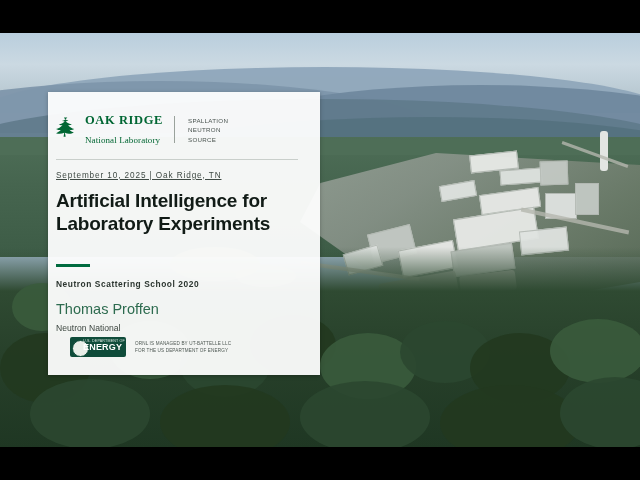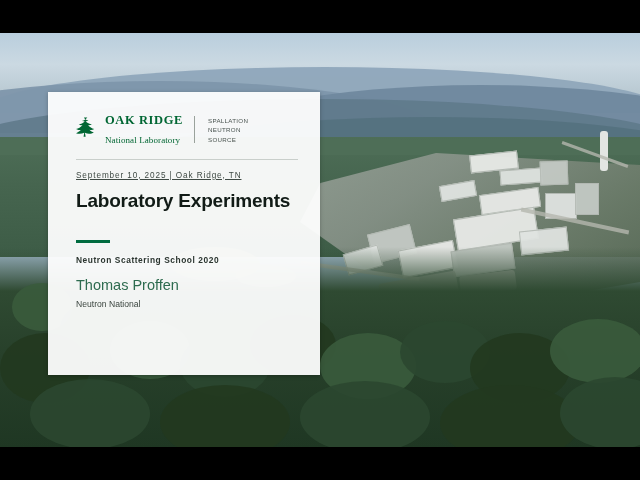--- a/index.html
+++ b/index.html
@@ -145,7 +145,7 @@
     box-shadow: 0 1px 4px rgba(0,0,0,0.25);
   }
   .card-inner {
-    padding: 22px 22px 0 28px;
+    padding: 22px 22px 0 8px;
   }
 
   

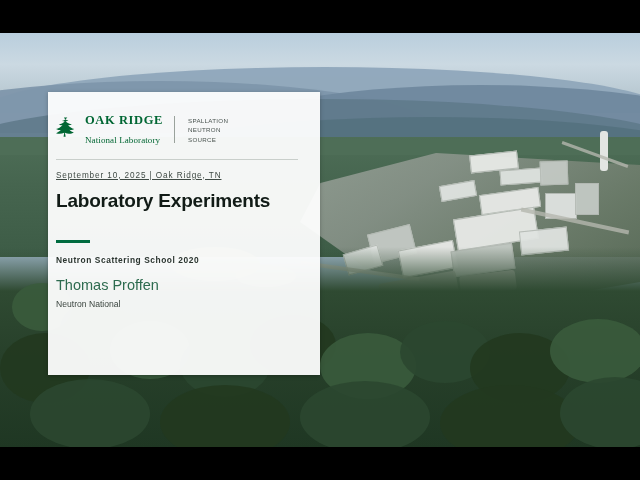--- a/index.html
+++ b/index.html
@@ -367,6 +367,7 @@
       <div class="date-line">September 10, 2025  |  Oak Ridge, TN</div>
 
       <div class="talk-title">
+        <div>Artificial Intelligence for</div>
         <div>Laboratory Experiments</div>
       </div>
 

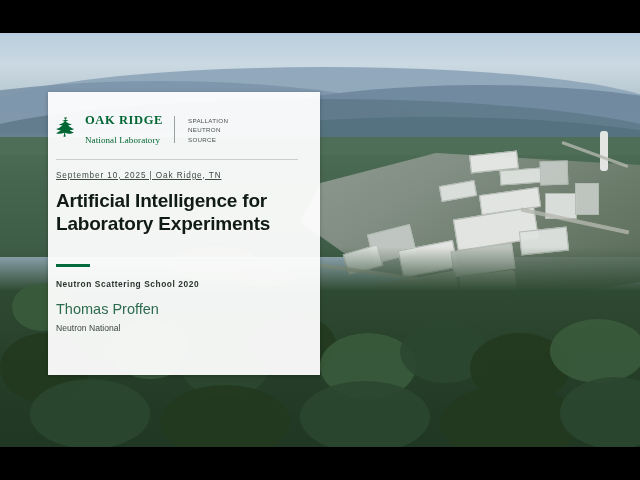--- a/index.html
+++ b/index.html
@@ -378,6 +378,17 @@
       <div class="affil">Neutron National</div>
     </div>
 
+    <div class="doe-row">
+      <div class="doe-seal">
+        <div class="seal-circle"></div>
+        <div class="doe-top">U.S. DEPARTMENT OF</div>
+        <div class="doe-main">ENERGY</div>
+      </div>
+      <div class="doe-note">
+        <div>ORNL IS MANAGED BY UT-BATTELLE LLC</div>
+        <div>FOR THE US DEPARTMENT OF ENERGY</div>
+      </div>
+    </div>
   </div>
 
   <div class="bar bottom"></div>

